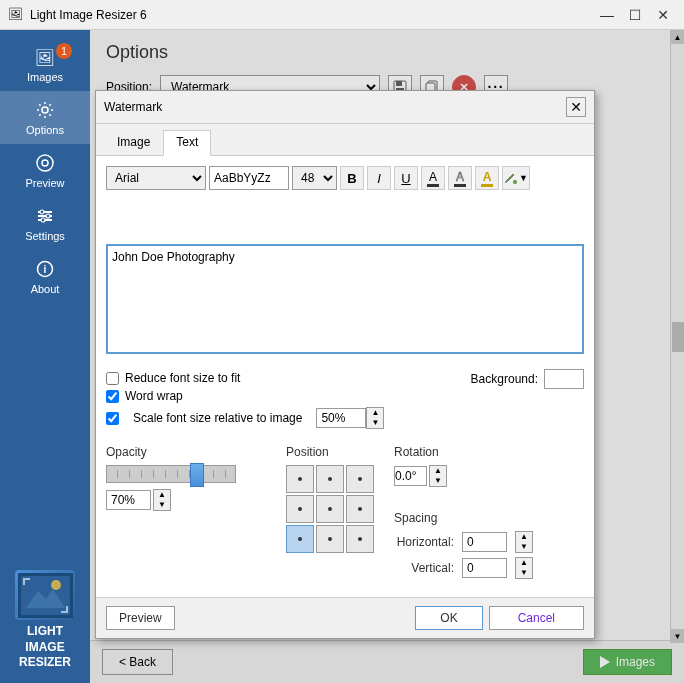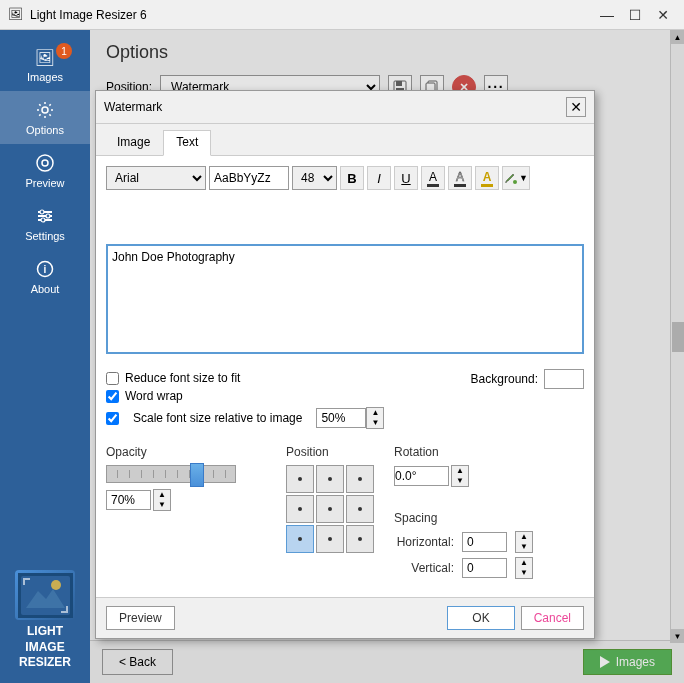--- a/index.html
+++ b/index.html
@@ -417,7 +417,7 @@
       gap: 2px;
     }
     .rotation-input {
-      width: 55px;
+      width: 33px;
       padding: 2px 0;
       border: 1px solid #999;
       font-size: 12px;

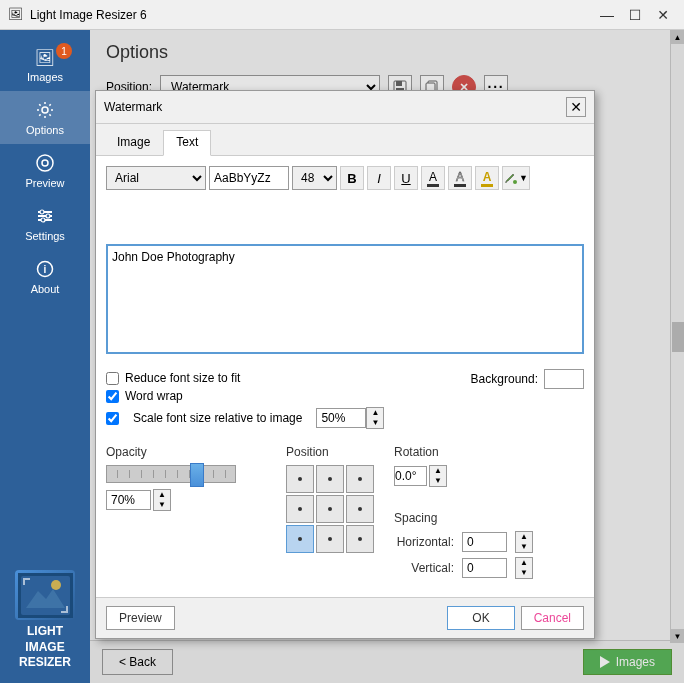--- a/index.html
+++ b/index.html
@@ -457,10 +457,10 @@
       font-size: 12px;
     }
     .dialog-cancel {
-      padding: 4px 12px;
+      padding: 4px 28px;
       background: white;
       border: 1px solid #999;
-      color: #ec4899;
+      color: #6d28d9;
       cursor: pointer;
       font-size: 12px;
     }

